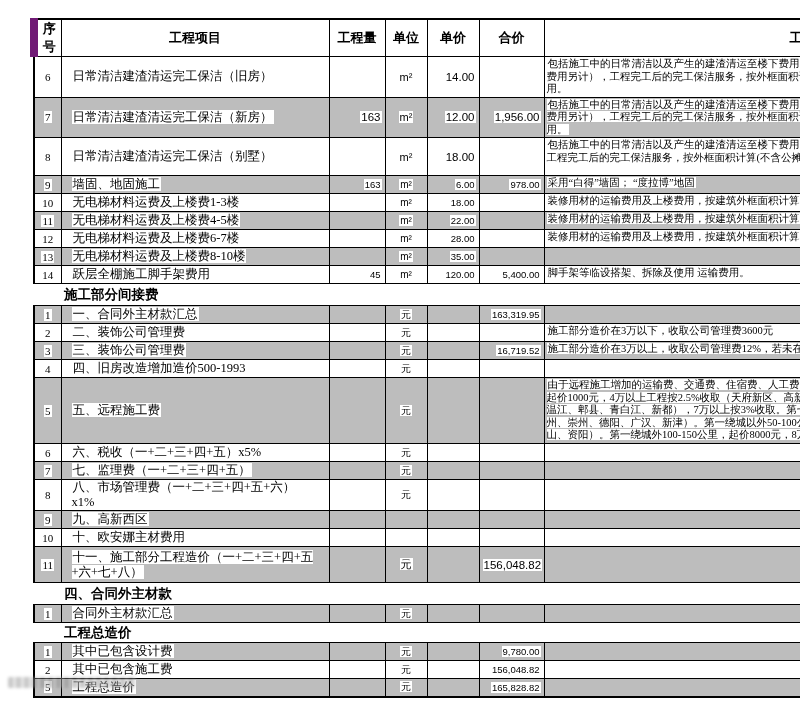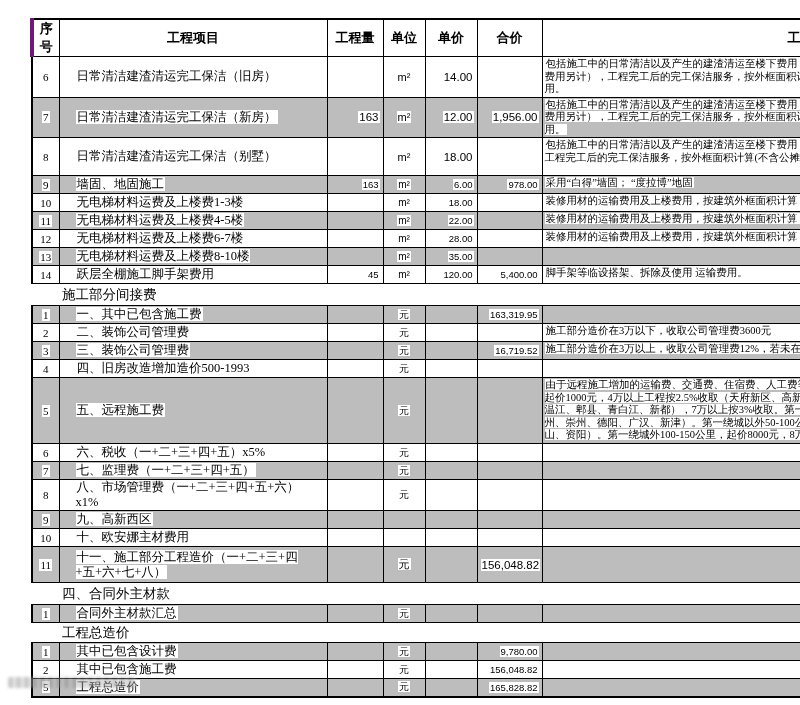--- a/index.html
+++ b/index.html
@@ -10,7 +10,7 @@
   col.c-unit{width:42px;} col.c-price{width:52px;} col.c-total{width:65px;} col.c-note{width:530px;}
   th,td{border:1px solid #000;padding:0;overflow:hidden;vertical-align:middle;}
   thead th{font-weight:bold;font-size:13px;text-align:center;border-top:2px solid #000;}
-  thead th:first-child{border-left:4px solid #701a75;}
+  thead th:first-child{border-left:8px solid #701a75;}
   tr.item td:first-child{border-left:2px solid #000;}
   tr.last td{border-bottom:2px solid #000;}
   td.no{text-align:center;font-size:11px;}

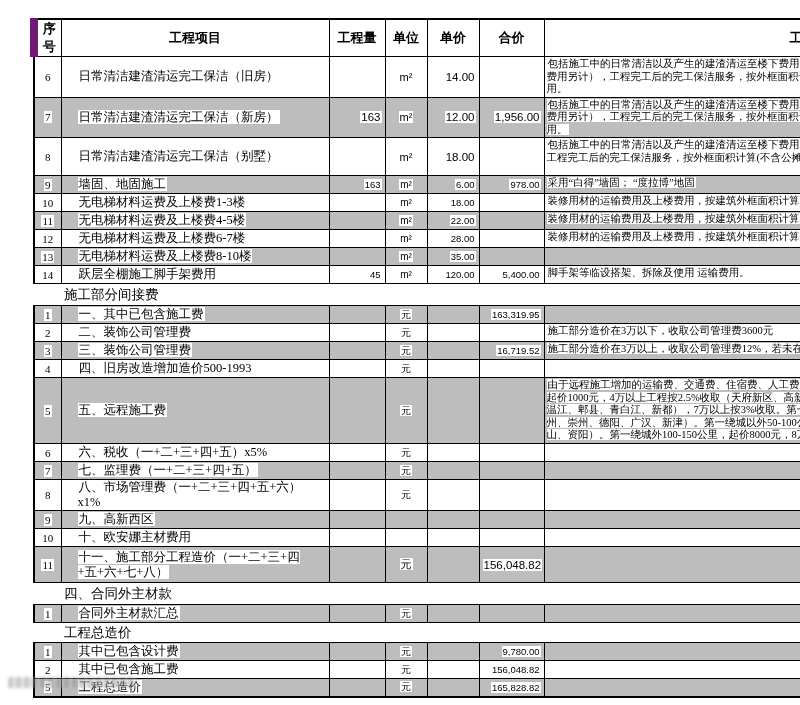--- a/index.html
+++ b/index.html
@@ -14,7 +14,7 @@
   tr.item td:first-child{border-left:2px solid #000;}
   tr.last td{border-bottom:2px solid #000;}
   td.no{text-align:center;font-size:11px;}
-  td.name{font-size:12.5px;padding:0 16px;line-height:15px;}
+  td.name{font-size:12.5px;padding:0 10px;line-height:15px;}
   td.num{text-align:right;font-family:"Liberation Sans","DejaVu Sans",sans-serif;
          font-size:9.5px;padding:0 3px;}
   td.unit{text-align:center;font-size:10px;font-family:"Liberation Sans","DejaVu Sans",sans-serif;}

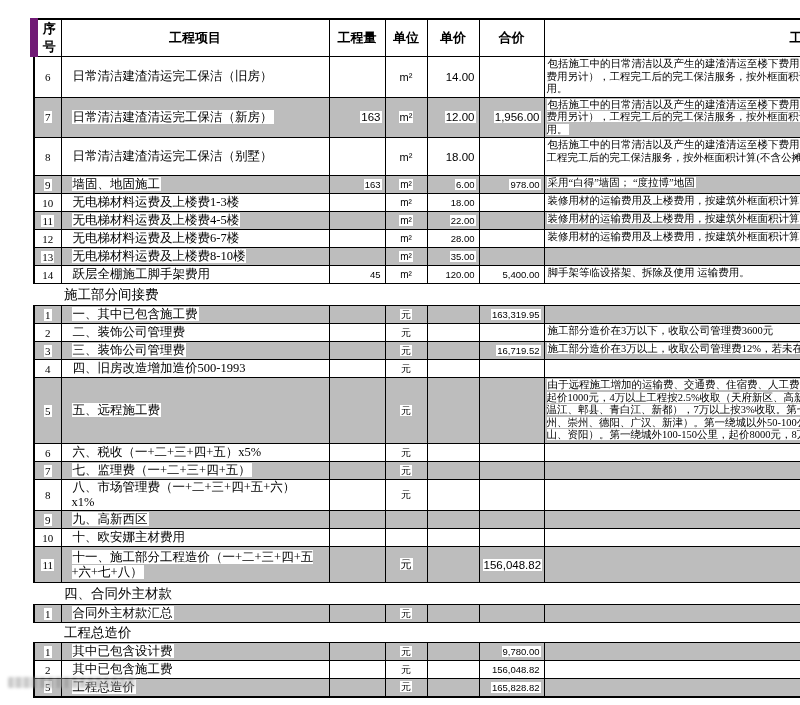--- a/index.html
+++ b/index.html
@@ -26,7 +26,7 @@
   tr.gray span.hl{background:#fff;}
   span.hl{padding:0 1px;}
   tr.sec td{border:none;background:#fff;}
-  tr.sec span{font-weight:normal;font-size:13.5px;padding-left:30px;display:inline-block;}
+  tr.sec span{font-weight:bold;font-size:13.5px;padding-left:30px;display:inline-block;}
   .signature{margin:7px 0 0 55px;font-weight:bold;font-size:13.5px;}
   .watermark{position:absolute;left:8px;top:677px;width:128px;height:11px;opacity:.45;
              background:repeating-linear-gradient(90deg,#8a8a8a 0 5px,#c9c9c9 5px 8px);

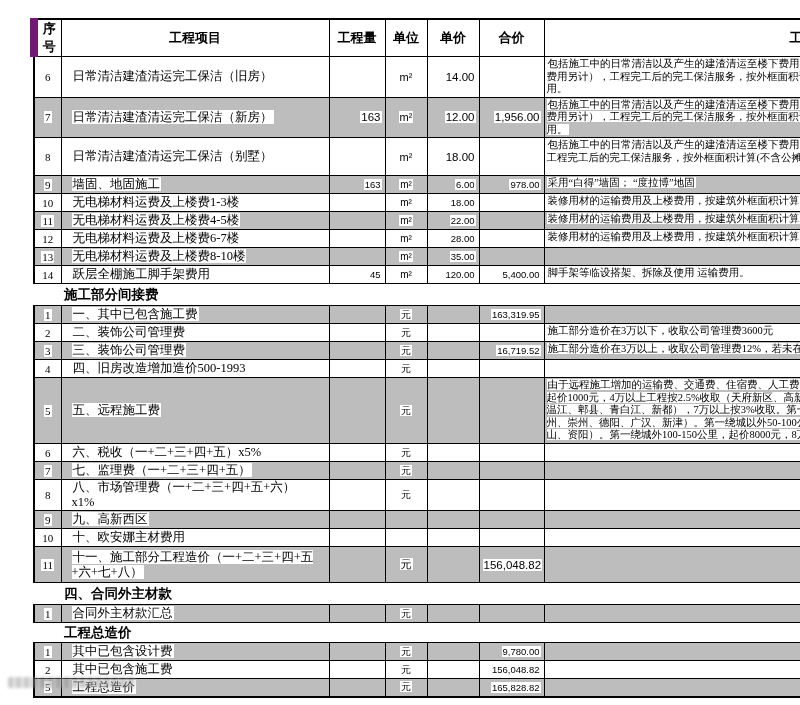--- a/index.html
+++ b/index.html
@@ -149,7 +149,7 @@
         </tr>
         <tr class="item gray" style="height: 18px;">
           <td class="no"><span class="hl">1</span></td>
-          <td class="name"><span class="hl">一、其中已包含施工费</span></td>
+          <td class="name"><span class="hl">一、合同外主材款汇总</span></td>
           <td class="num"></td>
           <td class="unit"><span class="hl">元</span></td>
           <td class="num"></td>

